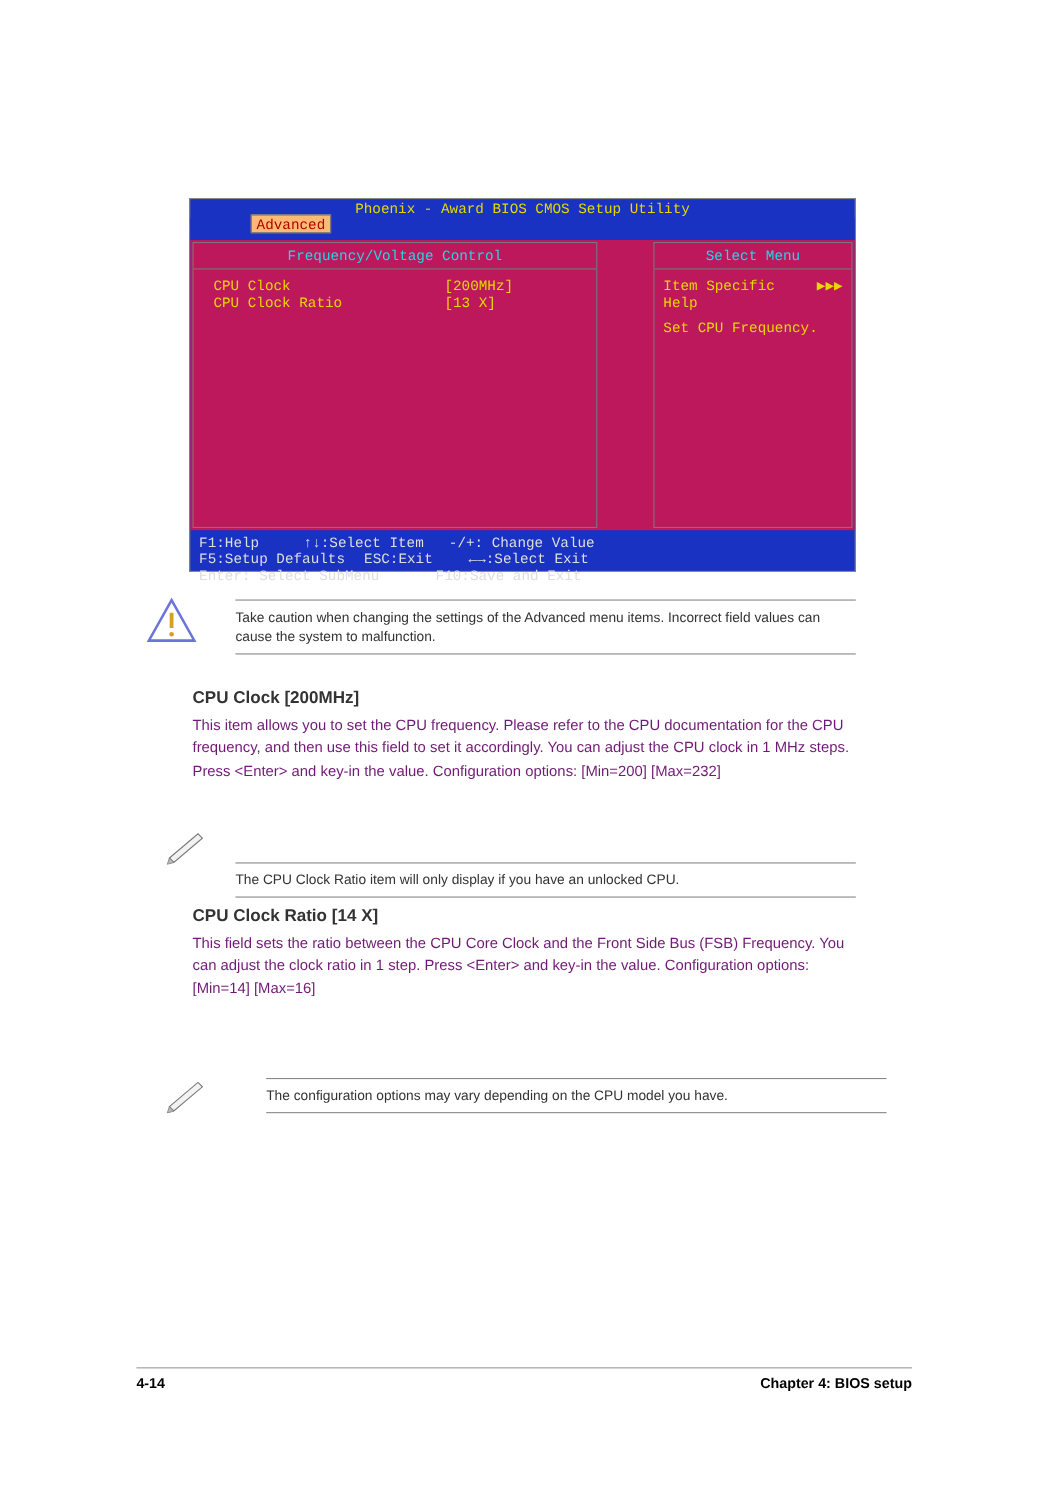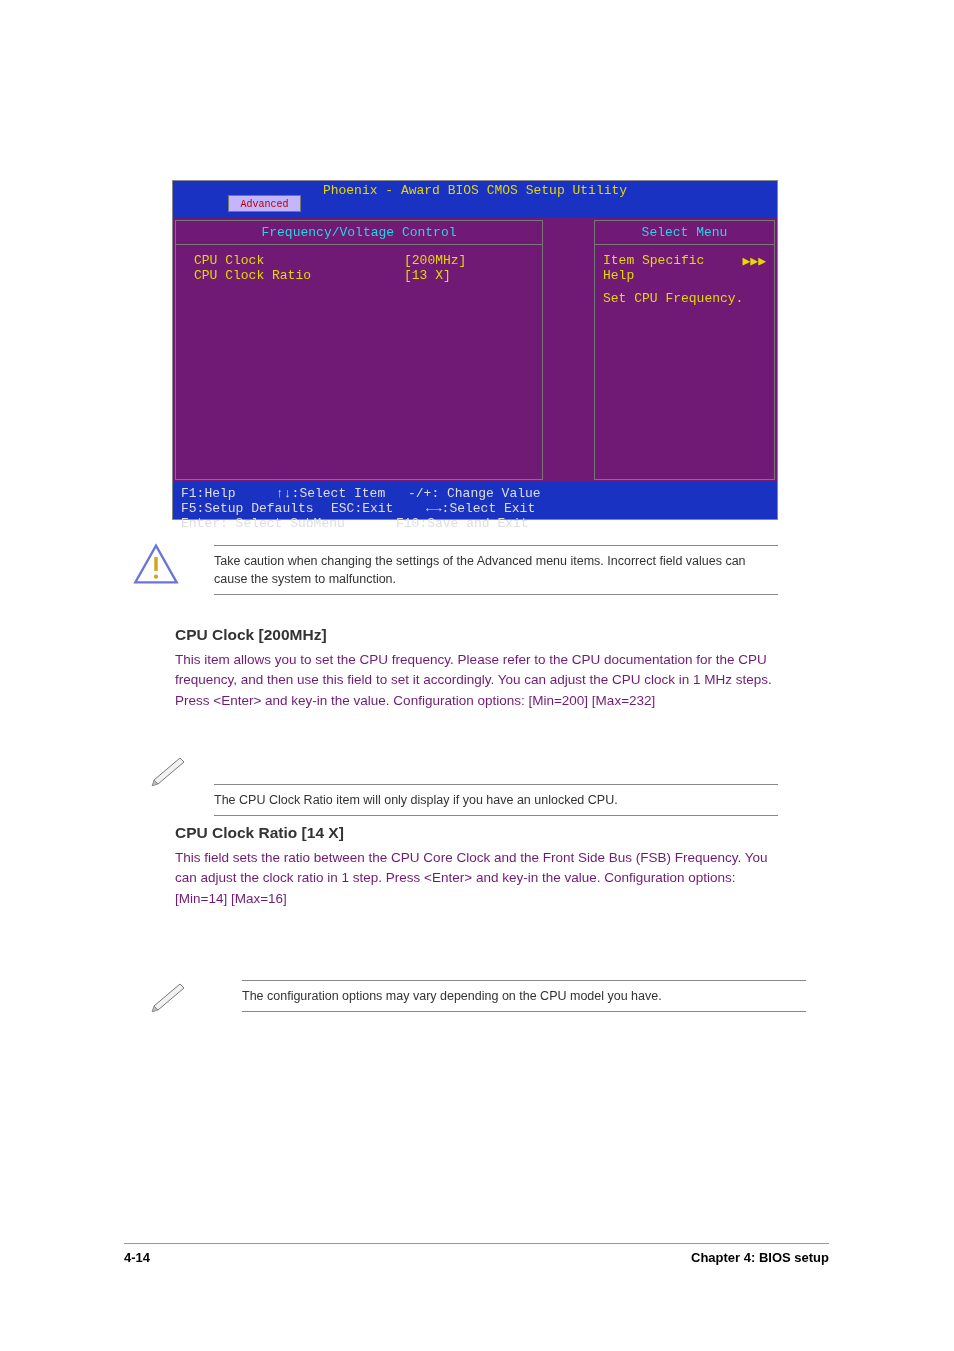--- a/index.html
+++ b/index.html
@@ -37,10 +37,10 @@
     top: -3px;
     width: 73px;
     height: 17px;
-    background: #c4b5fd;
+    background: #fdba74;
     color: #b00000;
     font-family: "Courier New", monospace;
-    font-size: 10px;
+    font-size: 13px;
     text-align: center;
     line-height: 17px;
     border: 1px solid #777;

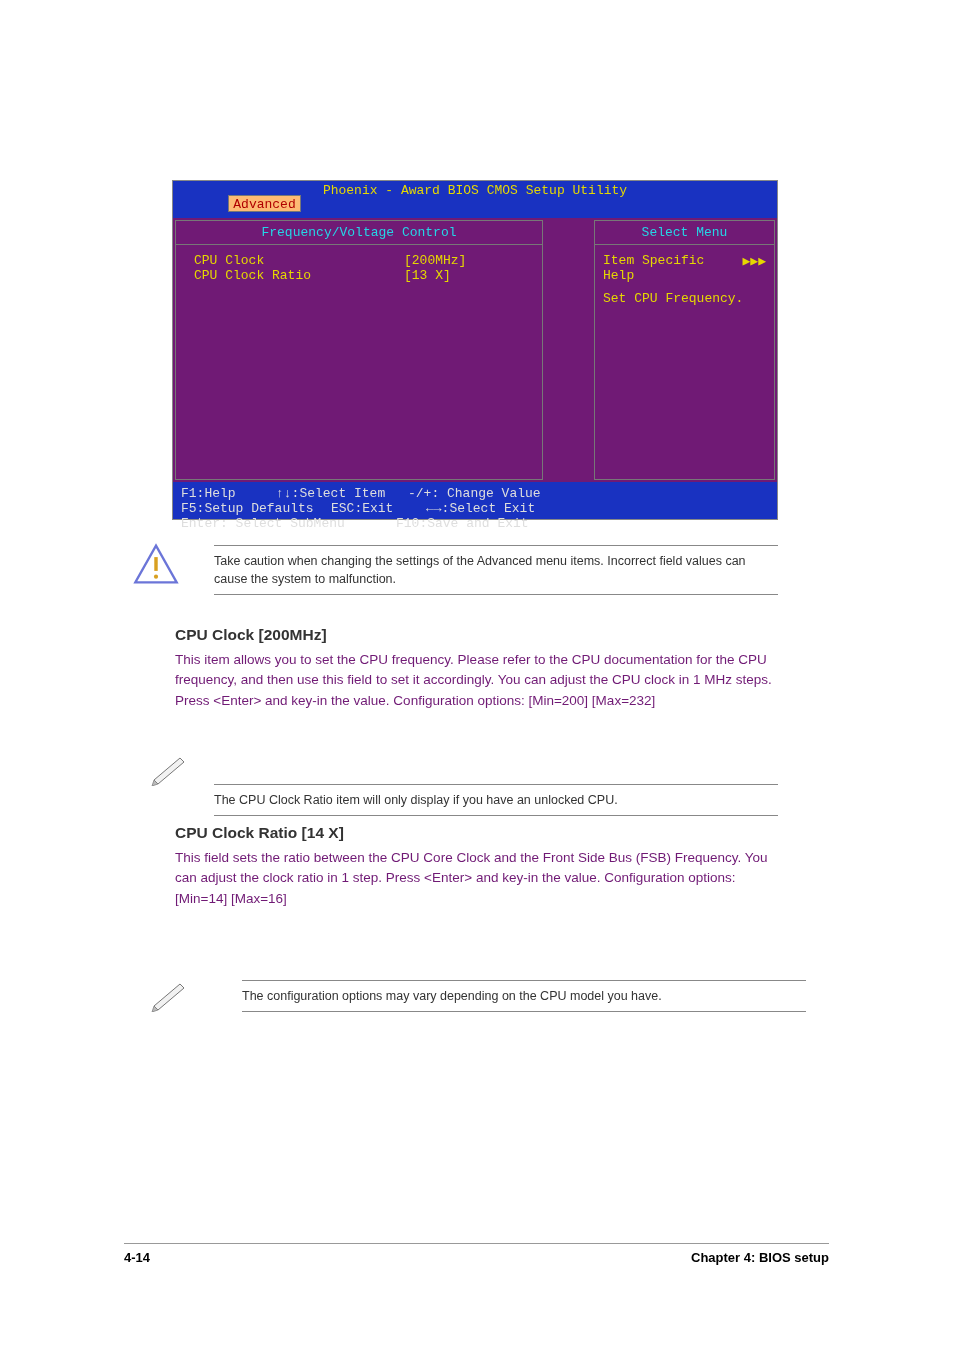--- a/index.html
+++ b/index.html
@@ -48,7 +48,7 @@
   .bios-main {
     display: flex;
     height: 264px;
-    background: #701a75;
+    background: #be185d;
     gap: 47px;
   }
   .left-pane {

